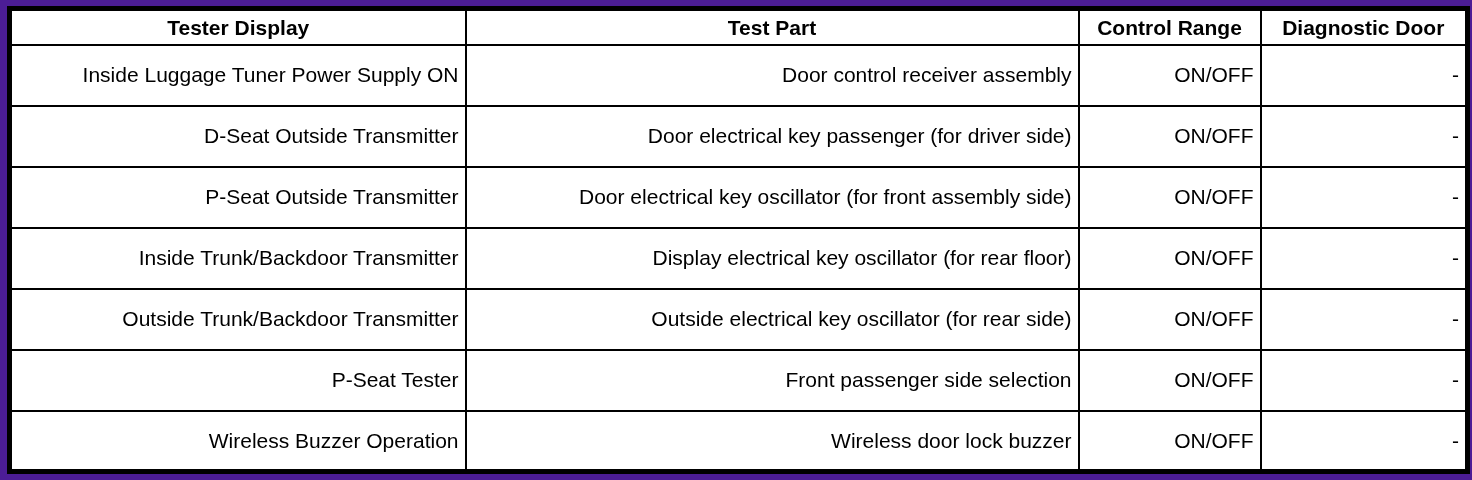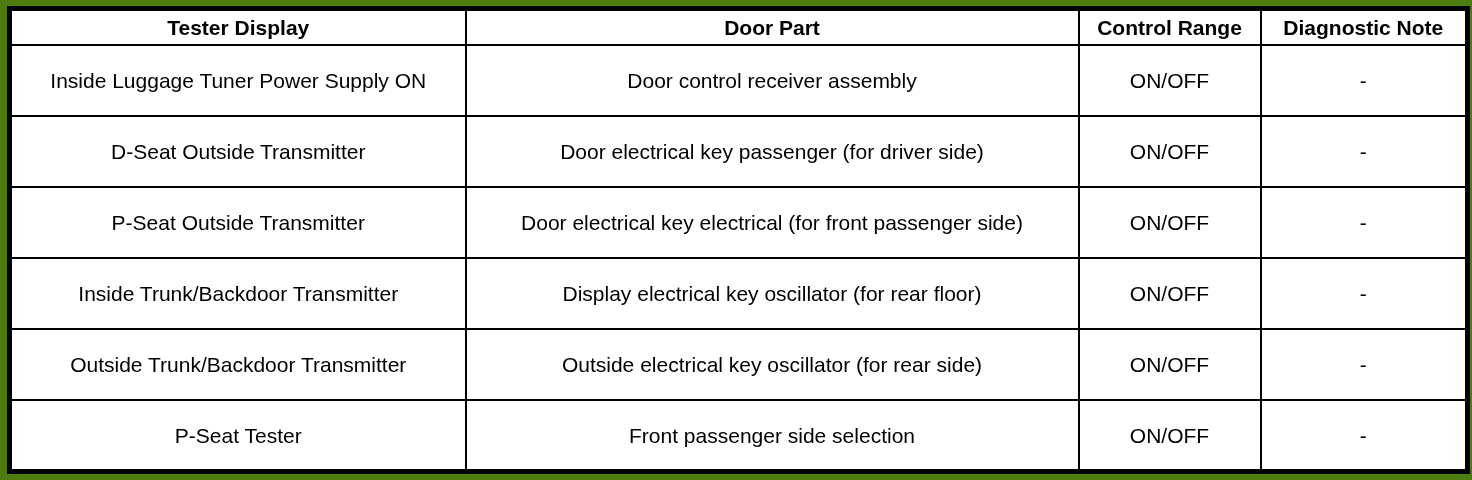--- a/index.html
+++ b/index.html
@@ -11,7 +11,7 @@
   .page {
     width: 1472px;
     height: 480px;
-    background: #4d7c0f;
+    background: #4c1d95;
     box-sizing: border-box;
     padding: 6px 7px;
   }

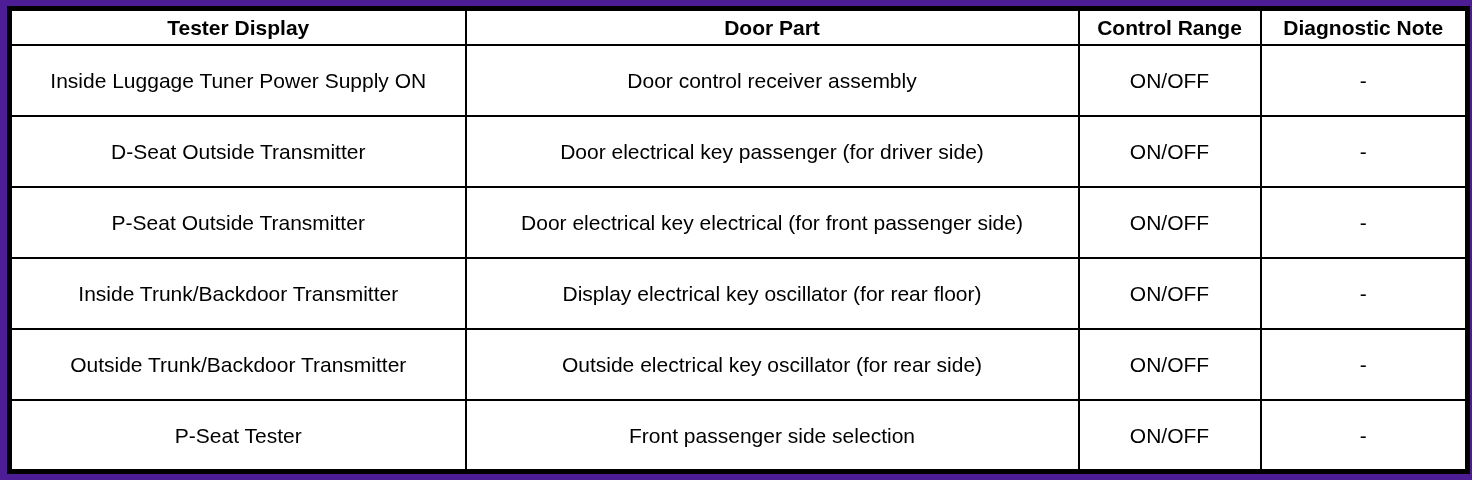--- a/index.html
+++ b/index.html
@@ -65,7 +65,7 @@
     <thead>
       <tr>
         <th>Tester Display</th>
-        <th>Door Part</th>
+        <th>Test Part</th>
         <th>Control Range</th>
         <th>Diagnostic Note</th>
       </tr>

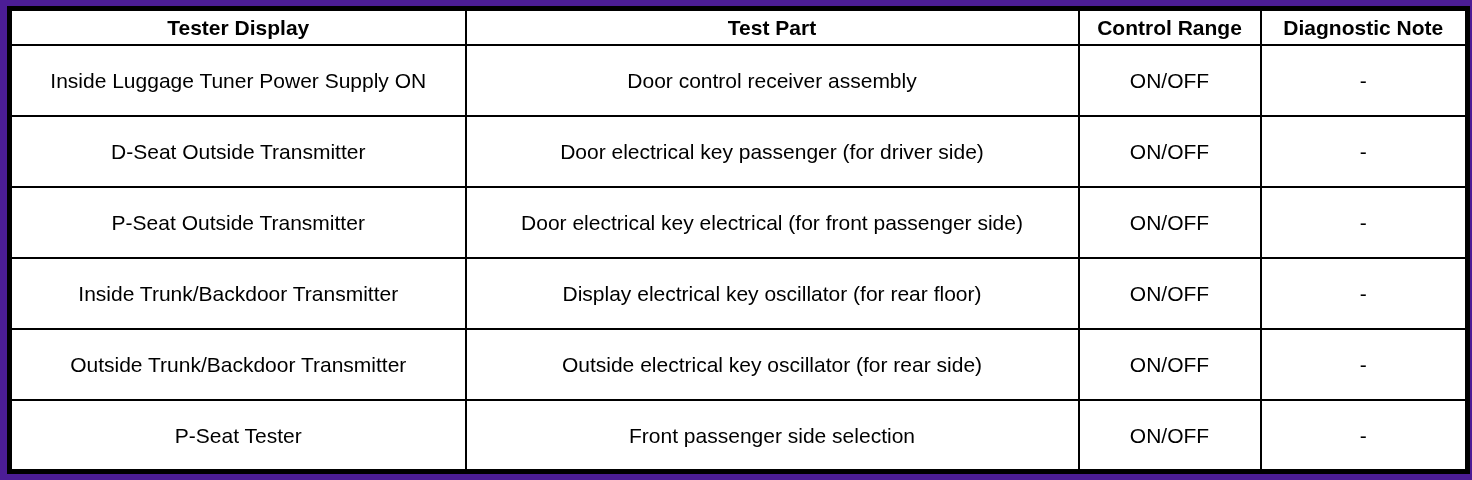--- a/index.html
+++ b/index.html
@@ -67,7 +67,7 @@
         <th>Tester Display</th>
         <th>Test Part</th>
         <th>Control Range</th>
-        <th>Diagnostic Note</th>
+        <th>Diagnostic Door</th>
       </tr>
     </thead>
     <tbody>

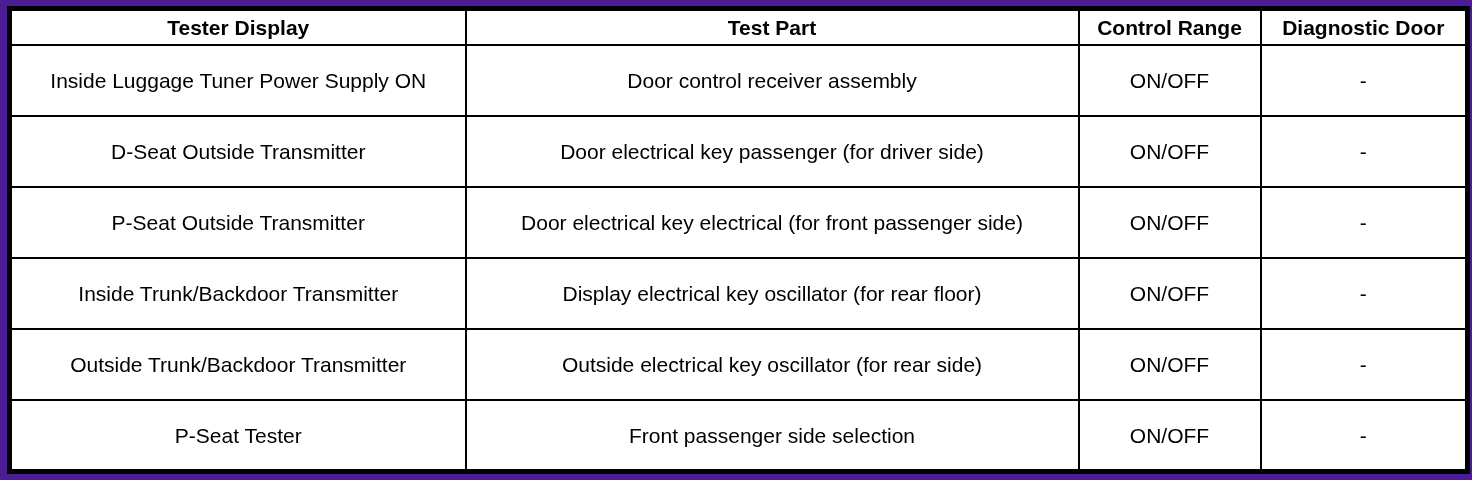--- a/index.html
+++ b/index.html
@@ -43,7 +43,7 @@
     height: 36px;
   }
   table.diag-table td {
-    text-align: center;
+    text-align: right;
     height: 40px;
   }
   col.c1 { width: 456px; }

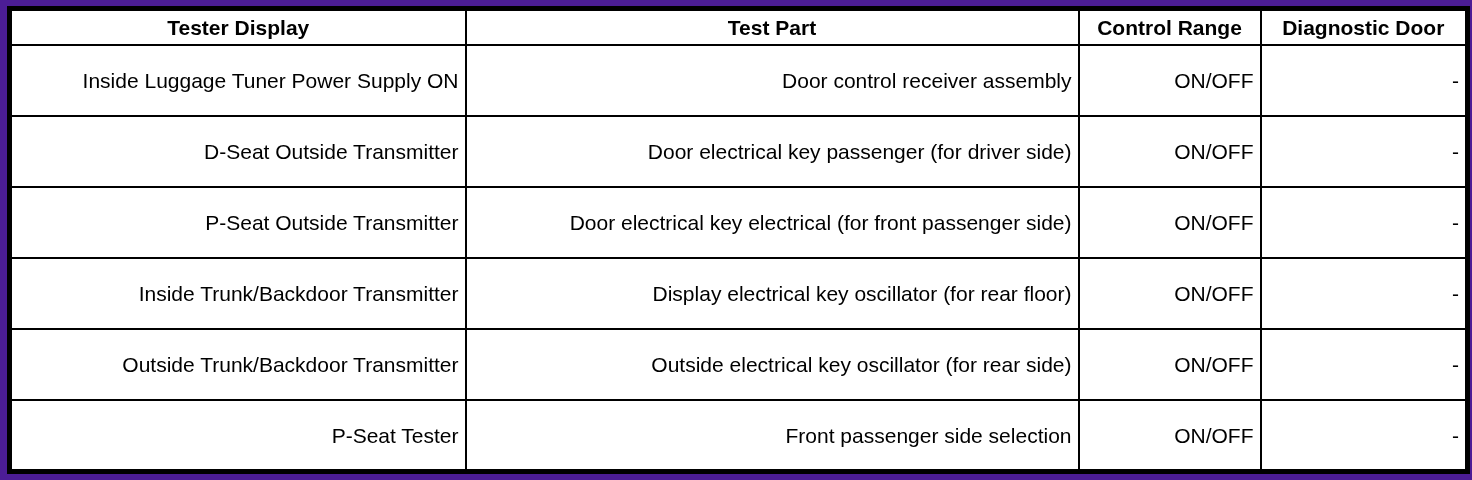--- a/index.html
+++ b/index.html
@@ -85,7 +85,7 @@
       </tr>
       <tr>
         <td>P-Seat Outside Transmitter</td>
-        <td>Door electrical key electrical (for front passenger side)</td>
+        <td>Door electrical key oscillator (for front assembly side)</td>
         <td>ON/OFF</td>
         <td>-</td>
       </tr>

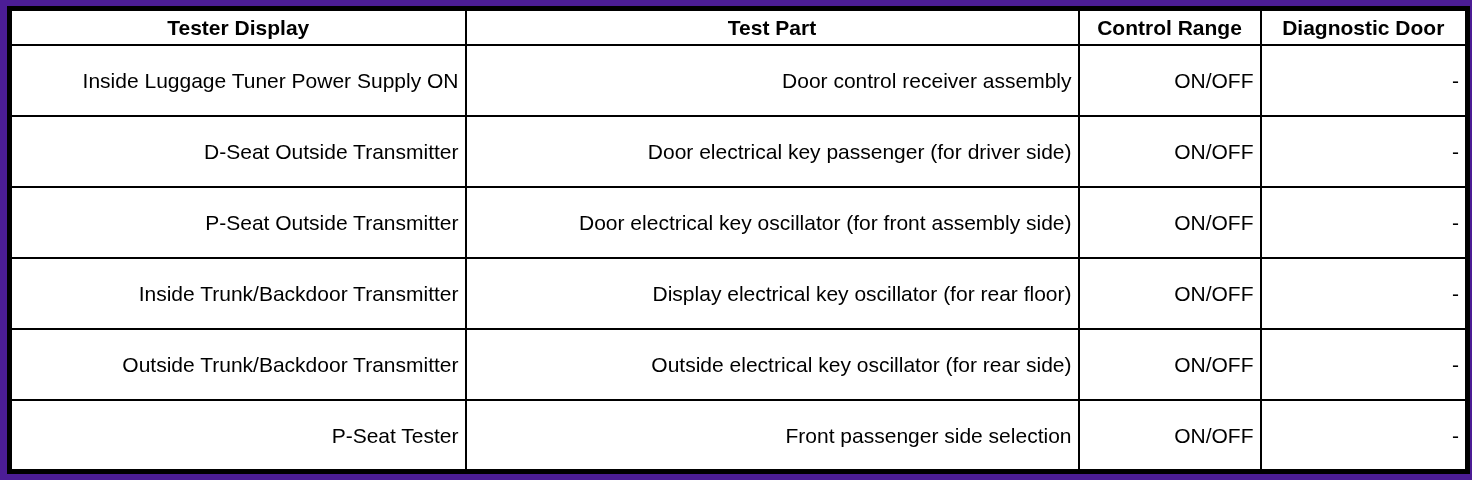--- a/index.html
+++ b/index.html
@@ -107,6 +107,12 @@
         <td>ON/OFF</td>
         <td>-</td>
       </tr>
+      <tr>
+        <td>Wireless Buzzer Operation</td>
+        <td>Wireless door lock buzzer</td>
+        <td>ON/OFF</td>
+        <td>-</td>
+      </tr>
     </tbody>
   </table>
 </div>

